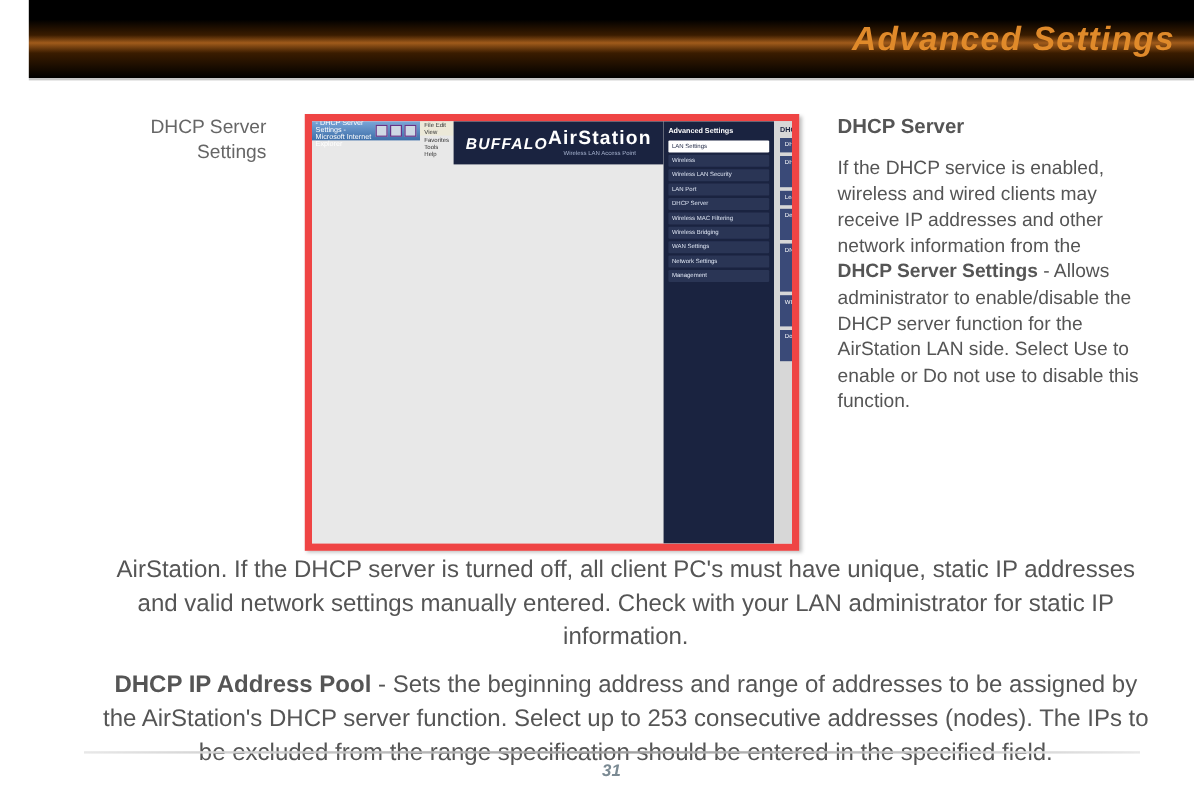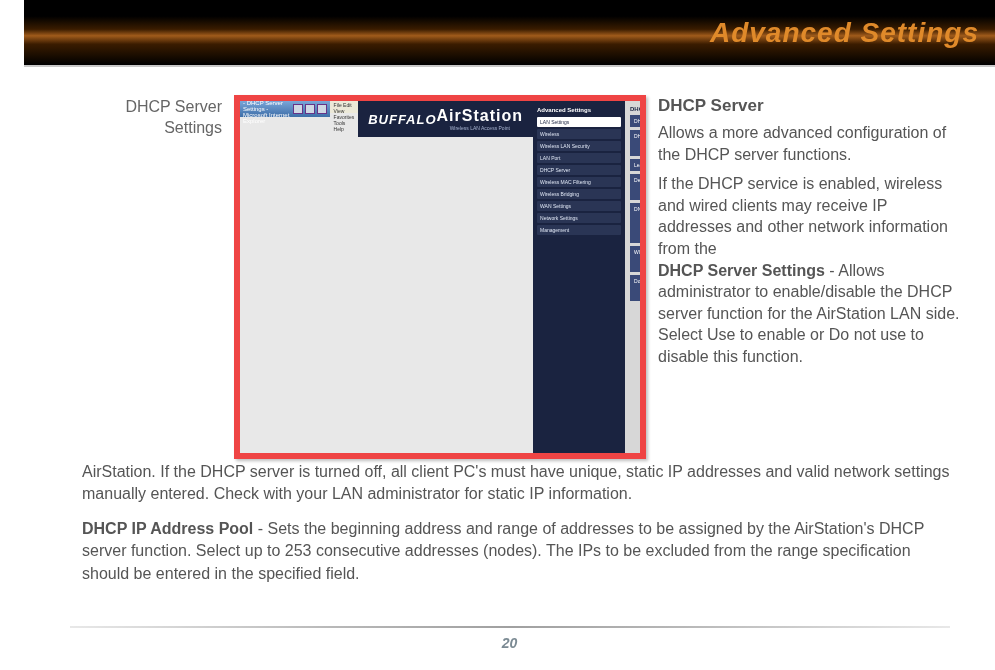--- a/index.html
+++ b/index.html
@@ -47,7 +47,7 @@
   }
   .upper {
     display: flex;
-    gap: 12px;
+    gap: 32px;
   }
   .leftlabel {
     width: 140px;

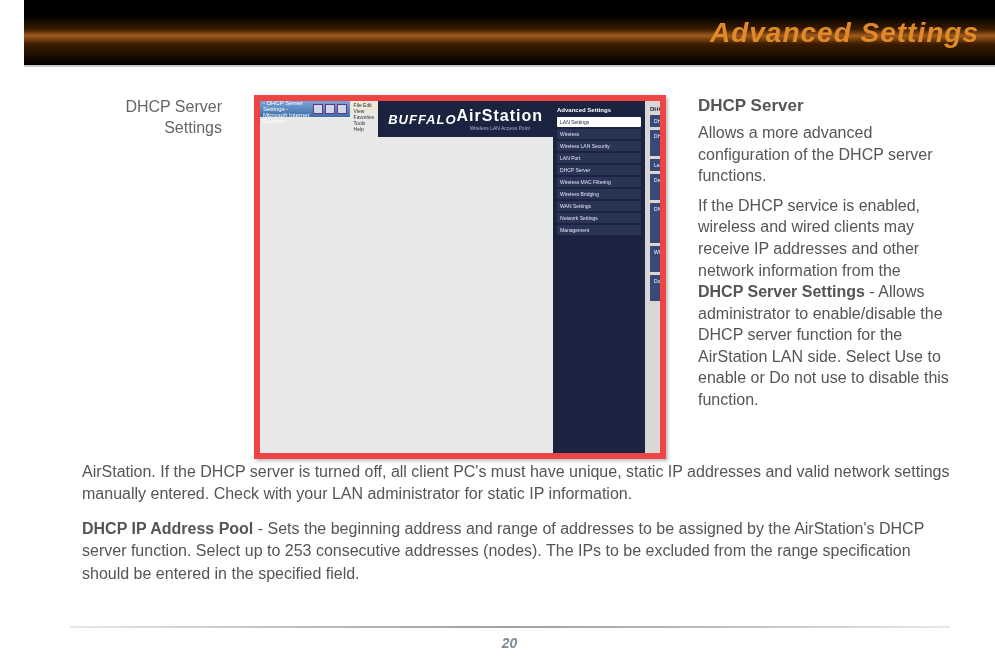--- a/index.html
+++ b/index.html
@@ -360,7 +360,6 @@
 
       <div class="rightcol">
         <div class="h">DHCP Server</div>
-        <div>Allows a more advanced configuration of the DHCP server functions.</div>
         <div style="height:8px"></div>
         <div>If the DHCP service is enabled, wireless and wired clients may receive IP addresses and other network information from the</div>
         <div>

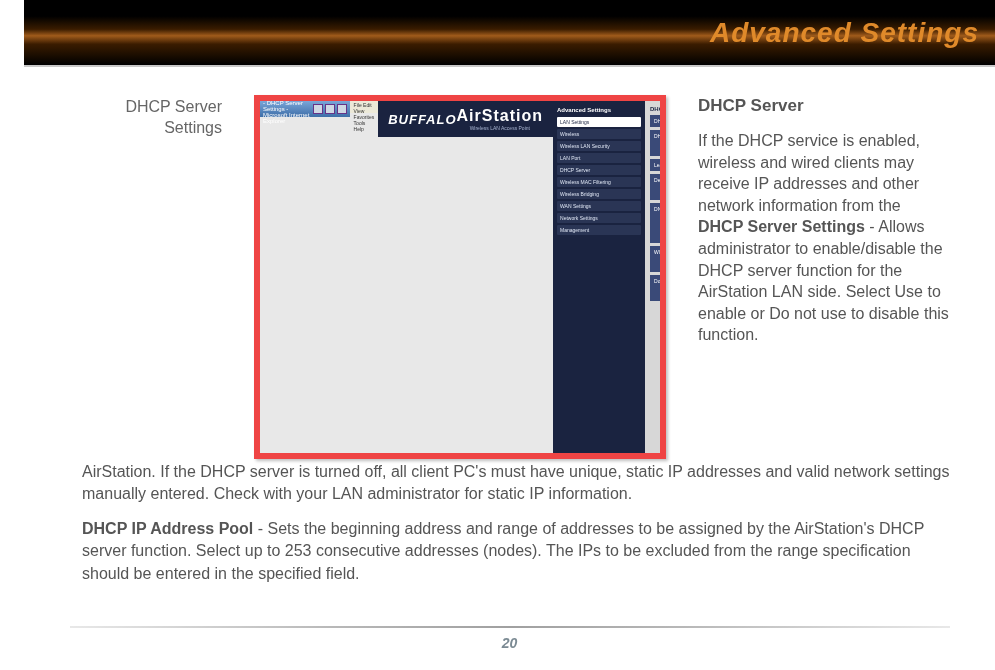--- a/index.html
+++ b/index.html
@@ -222,10 +222,11 @@
     font-weight: bold;
   }
   .para {
-    font-size: 16px;
+    font-size: 20px;
     line-height: 1.4;
     color: #555;
     margin-top: 2px;
+    text-align: center;
   }
   .para .b { font-weight: bold; }
   .footer {

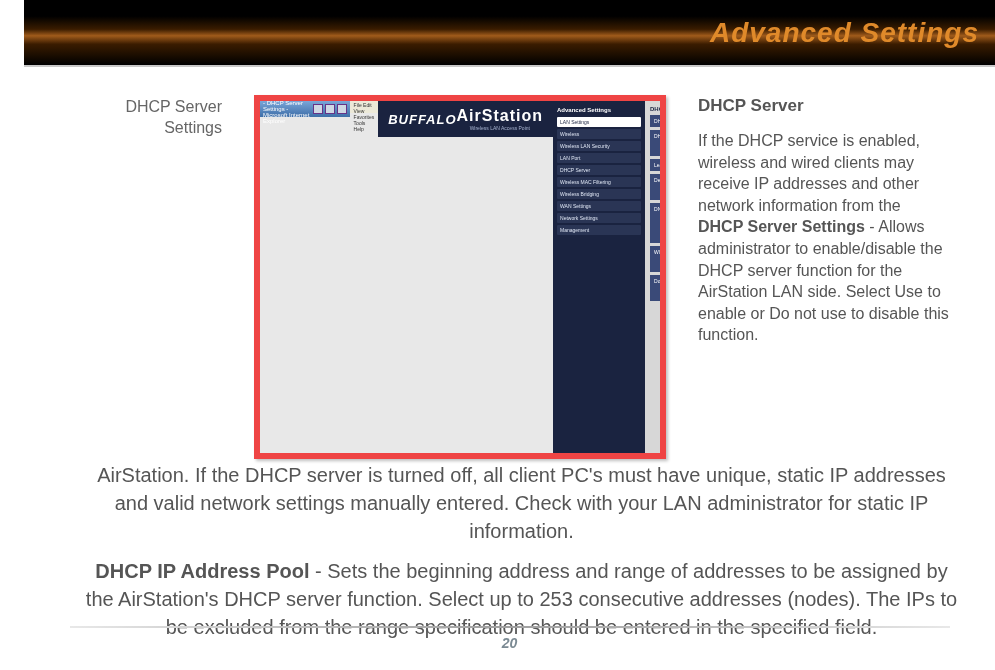--- a/index.html
+++ b/index.html
@@ -377,7 +377,7 @@
 
   <div class="footer">
     <div class="footer-line"></div>
-    <span class="pagenum">20</span>
+    <span class="pagenum">31</span>
   </div>
 </div>
 

